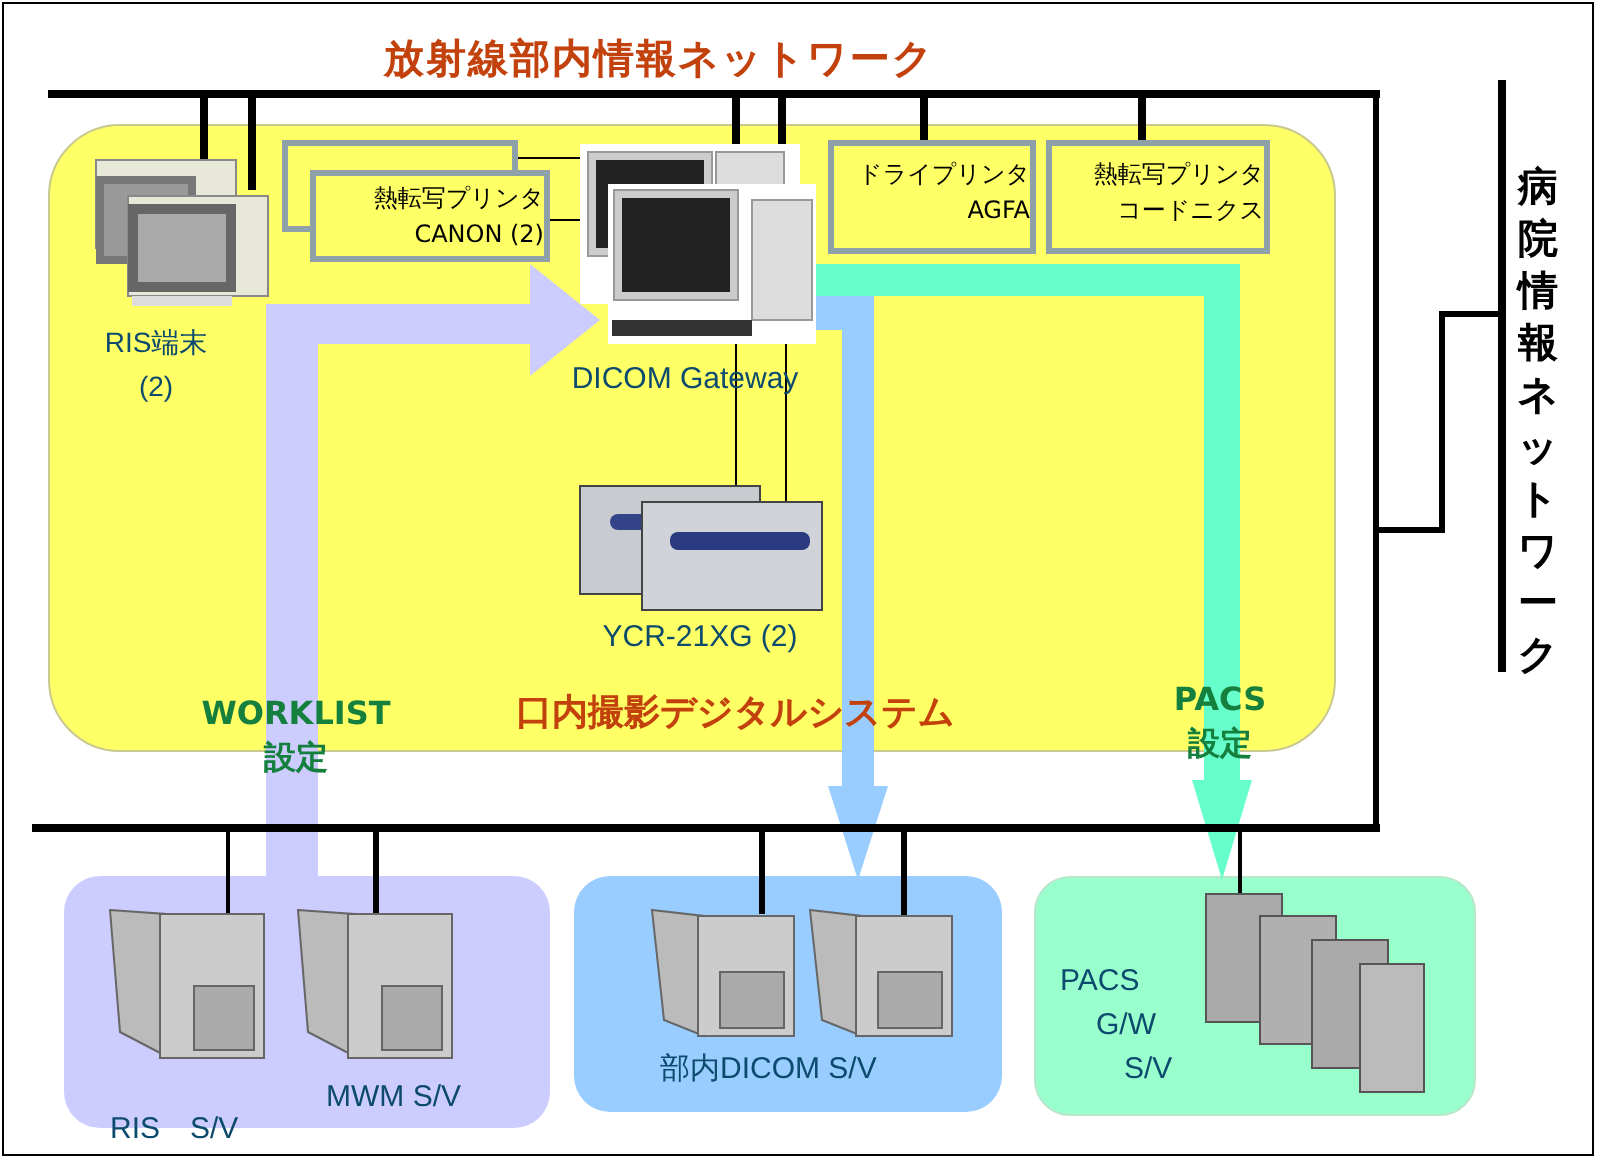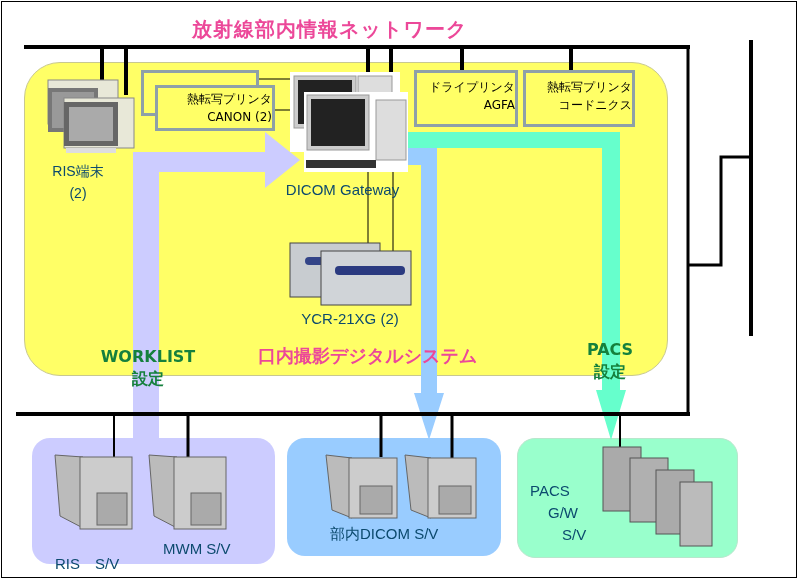--- a/index.html
+++ b/index.html
@@ -8,7 +8,7 @@
   #diagram { position:absolute; left:0; top:0; width:800px; height:581px; }
   .abs { position:absolute; }
   .frame { left:1px; top:1px; width:796px; height:577px; border:1px solid #000; box-sizing:border-box; }
-  .title { font-weight:bold; font-size:20px; color:#ec4899; white-space:nowrap; letter-spacing:1px; }
+  .title { font-weight:bold; font-size:20px; color:#c2410c; white-space:nowrap; letter-spacing:1px; }
   .vtitle { font-weight:bold; font-size:20px; color:#000; width:24px; line-height:26px; text-align:center; word-break:break-all; }
   .lbl { font-size:14px; color:#0c4a6e; white-space:nowrap; font-family:"Liberation Sans","DejaVu Sans",sans-serif; }
   .lbl-c { text-align:center; }

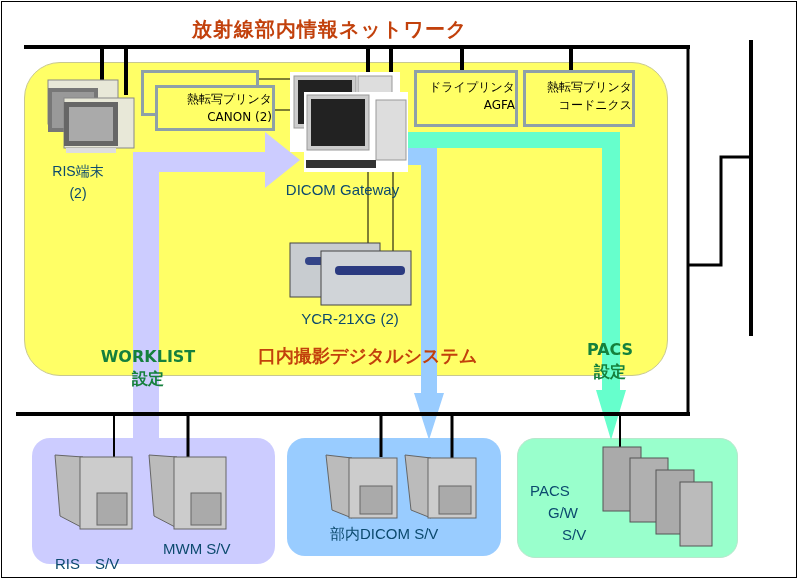--- a/index.html
+++ b/index.html
@@ -133,6 +133,7 @@
 
   <div class="abs title" style="left:192px;top:16px;">放射線部内情報ネットワーク</div>
 
+  <div class="abs vtitle" style="left:757px;top:80px;">病院情報ネットワーク</div>
 
   <div class="abs pbox" style="left:141px;top:70px;width:118px;height:46px;"></div>
   <div class="abs pbox" style="left:155px;top:85px;width:120px;height:46px;padding-top:2px;">

